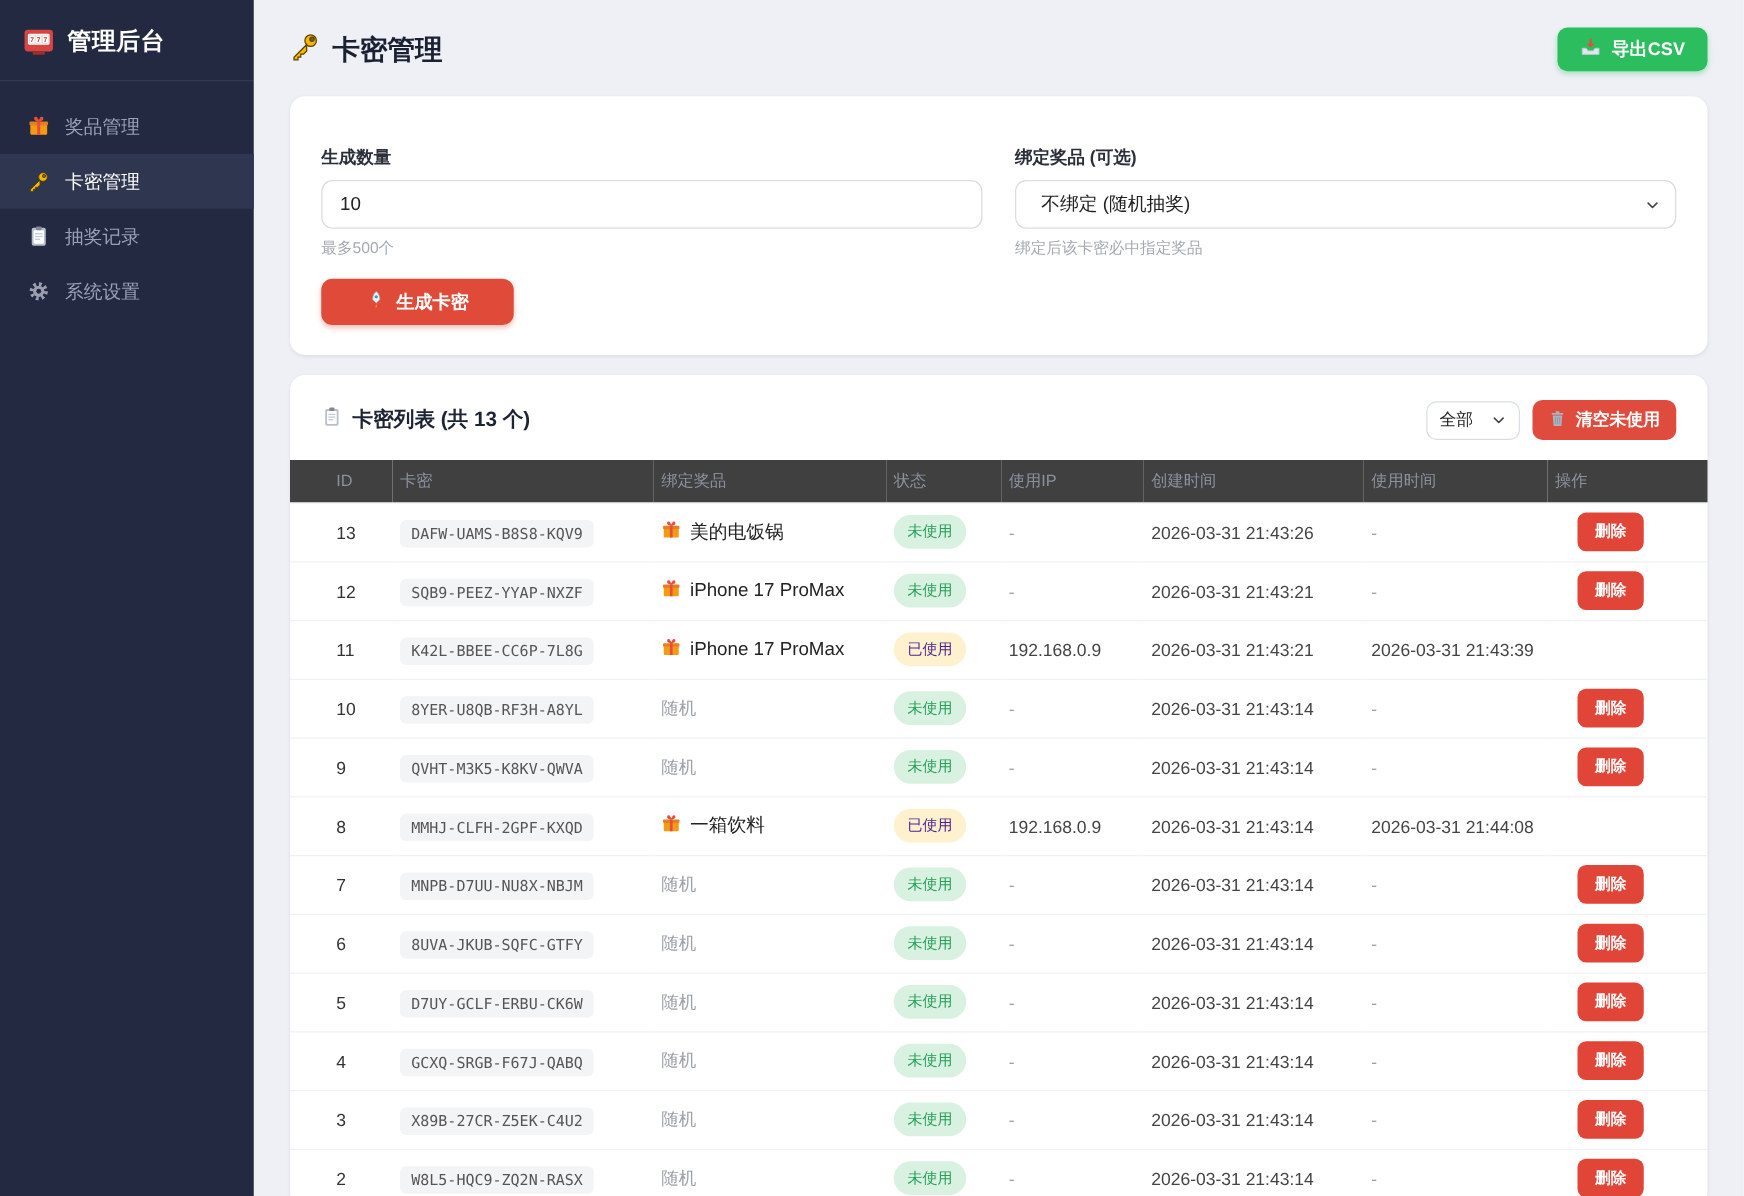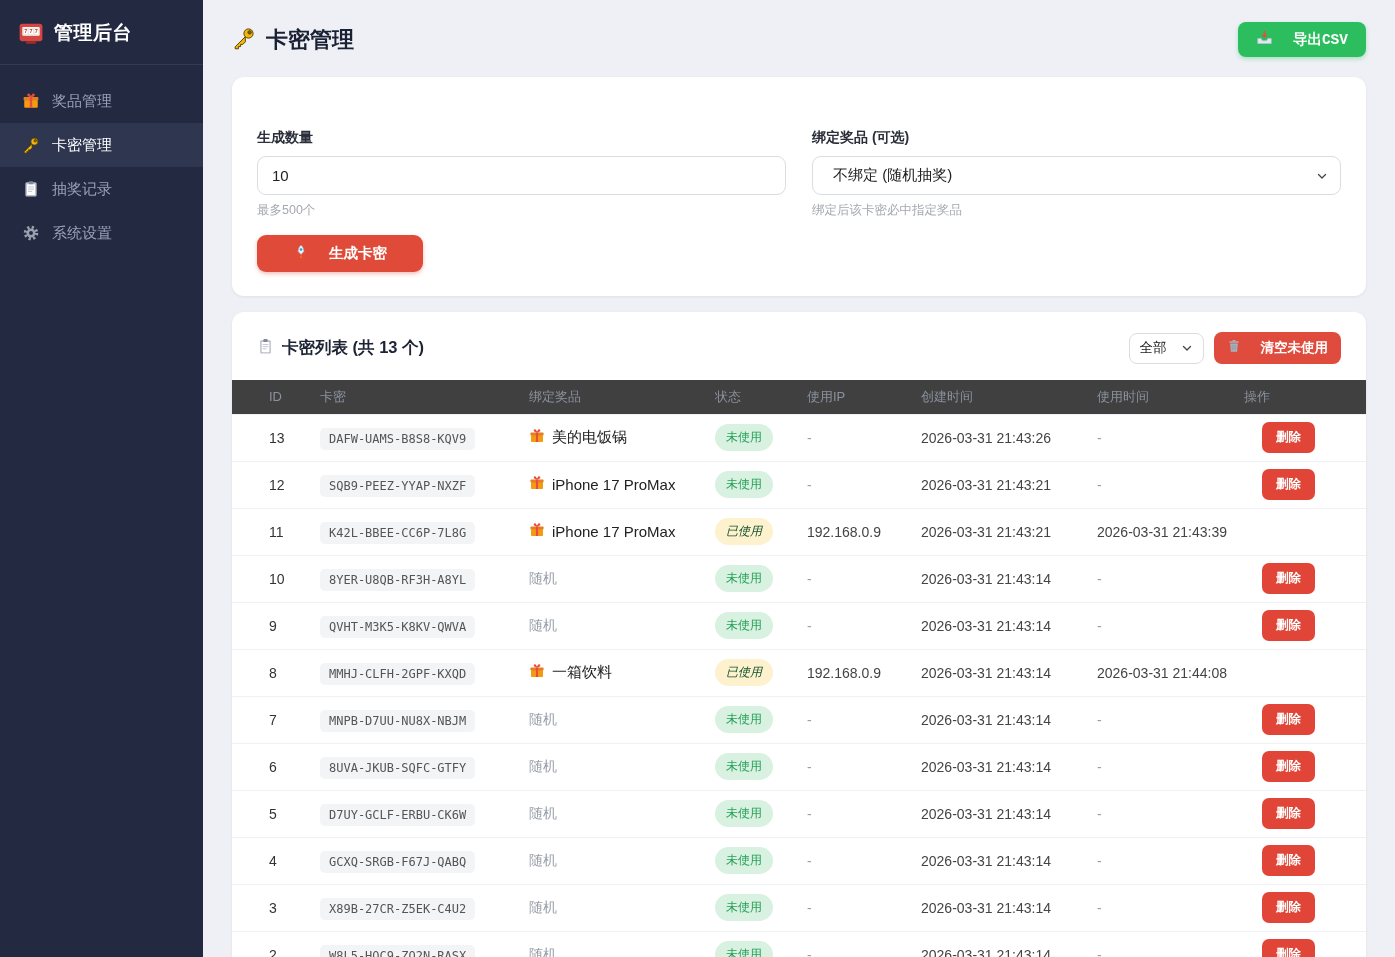--- a/index.html
+++ b/index.html
@@ -23,7 +23,7 @@
   .title-group { display:flex; align-items:center; gap:10px; }
   .title-group svg { width:24px; height:24px; }
   .page-title { font-size:22px; font-weight:bold; color:#1b2134; }
-  .btn { border:none; cursor:pointer; display:inline-flex; align-items:center; gap:20px; font-family:Liberation Mono, monospace; }
+  .btn { border:none; cursor:pointer; display:inline-flex; align-items:center; gap:8px; font-family:Liberation Sans, sans-serif; }
   .btn-export { background:#2cbd5e; color:#fff; font-size:14.5px; font-weight:bold; padding:0 18px; height:35px; border-radius:8px; box-shadow:0 2px 4px rgba(44,189,94,.35); }
   .btn-export svg { width:17px; height:17px; }
 

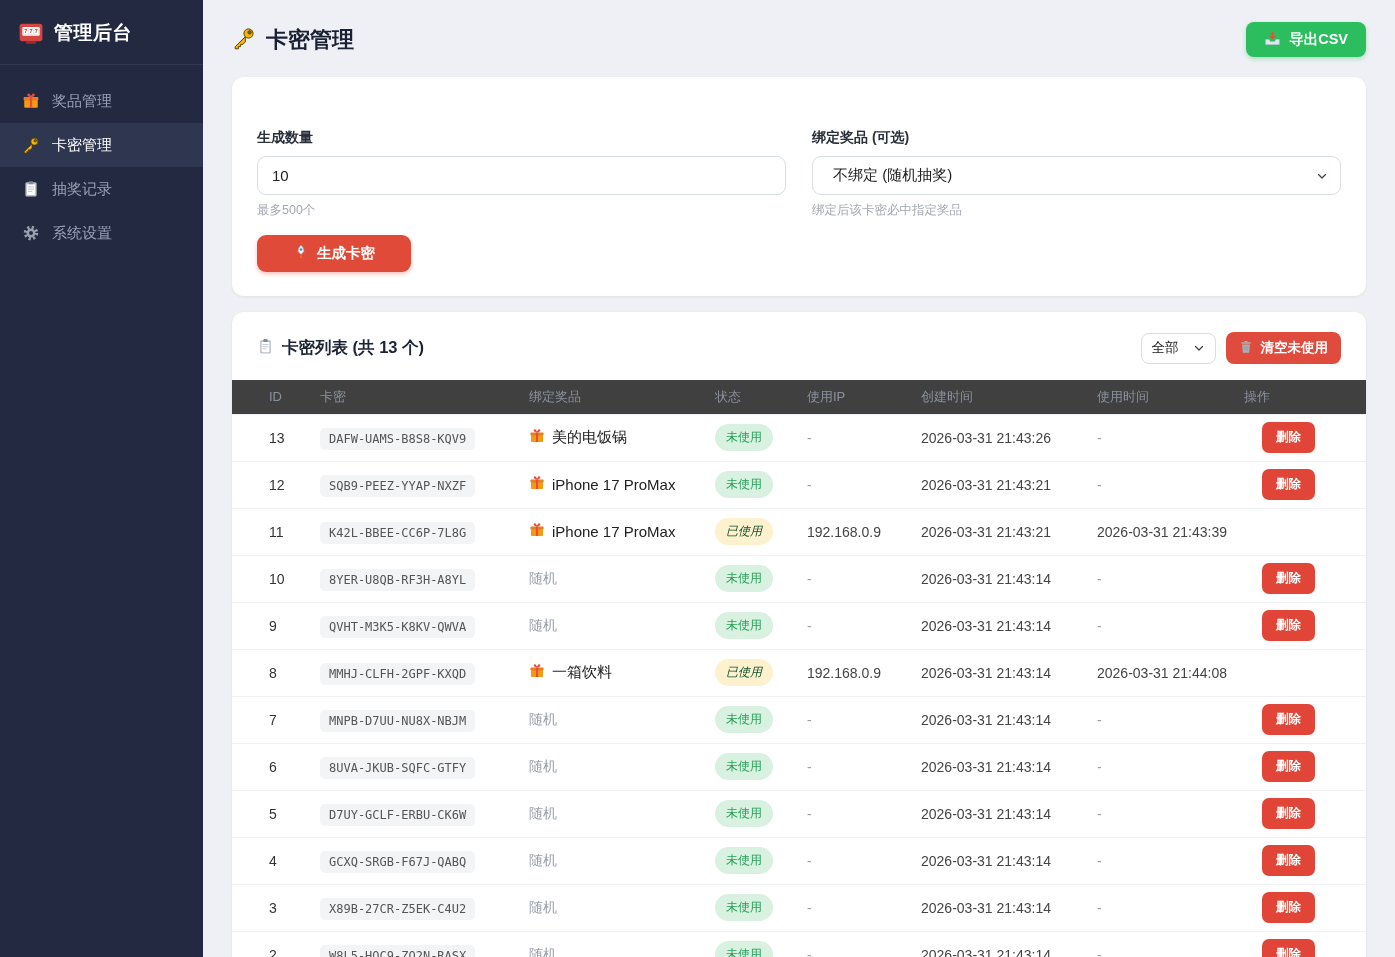--- a/index.html
+++ b/index.html
@@ -31,7 +31,7 @@
   .gen-card { padding:22px 25px 24px 25px; margin-bottom:16px; }
   .card-h { display:flex; align-items:center; gap:8px; font-size:16.5px; font-weight:bold; color:#1c2333; }
   .card-h svg { width:17px; height:17px; }
-  .form-grid { display:grid; grid-template-columns:1fr 1fr; column-gap:26px; margin-top:30px; }
+  .form-grid { display:grid; grid-template-columns:1fr 1fr; column-gap:26px; margin-top:18px; }
   .field label { display:block; font-size:14px; font-weight:bold; color:#2a2f3a; margin-bottom:9px; }
   .field input { width:100%; height:39px; border:1px solid #d9dde4; border-radius:9px; padding:0 14px; font-size:15px; color:#222; font-family:inherit; outline:none; }
   .hint { font-size:12.5px; color:#a4a8b1; margin-top:7px; }

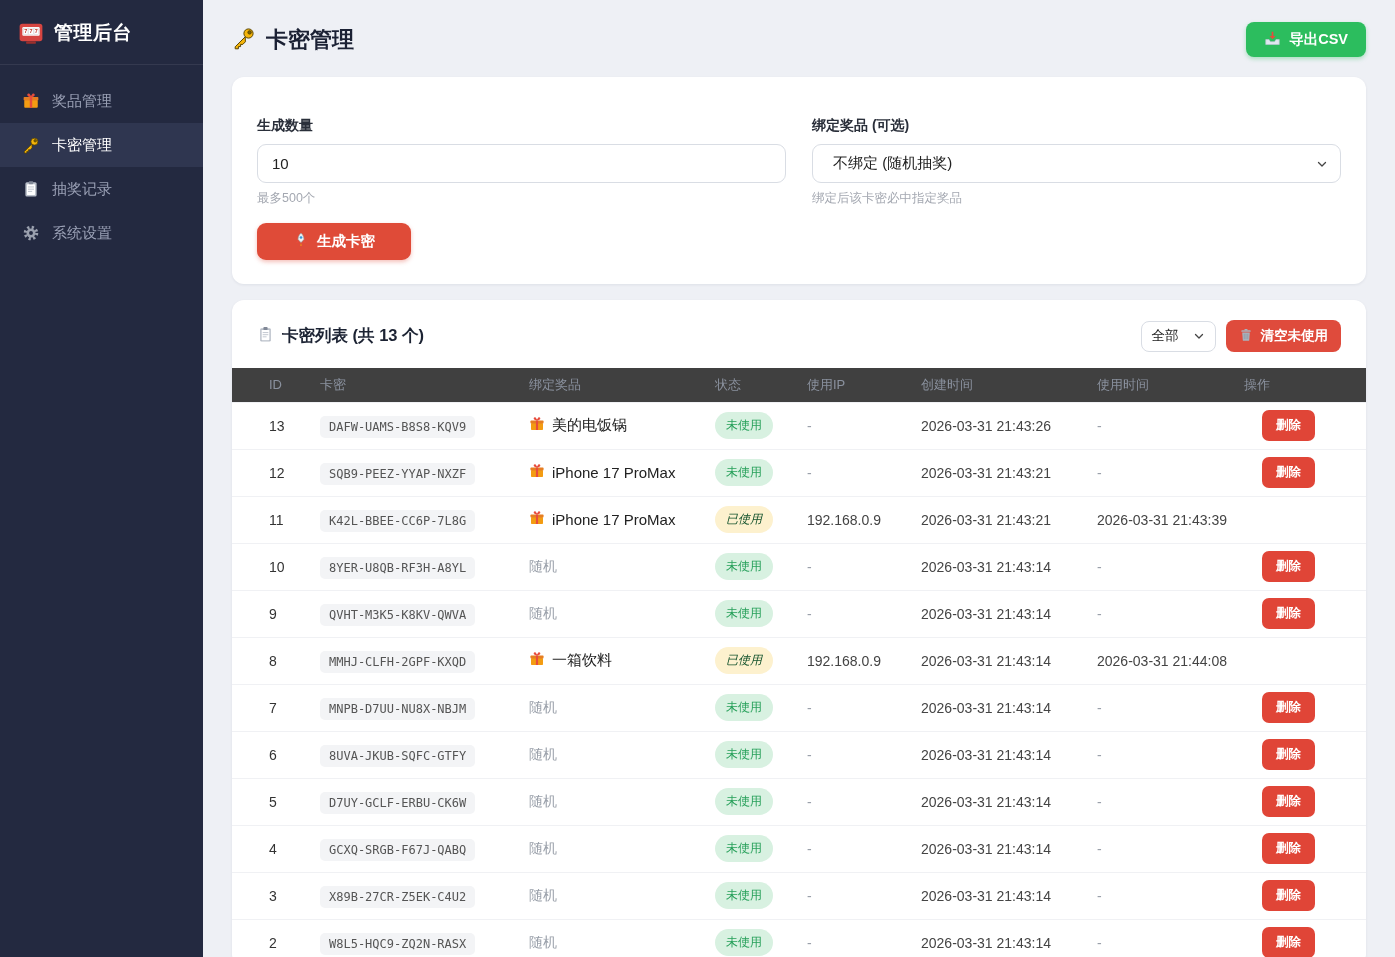--- a/index.html
+++ b/index.html
@@ -60,7 +60,7 @@
   .muted { color:#9aa0aa; }
   .badge { display:inline-block; font-size:12px; padding:5px 11px; border-radius:20px; }
   .badge.unused { background:#d8f1e1; color:#27a05a; }
-  .badge.used { background:#fdf1ce; color:#14532d;font-style:italic; }
+  .badge.used { background:#fdf1ce; color:#4c1d95; }
   .btn-del { background:#e04537; color:#fff; font-size:12.5px; font-weight:bold; padding:7px 14px; border-radius:7px; margin-left:18px; }
 </style>
 </head>

